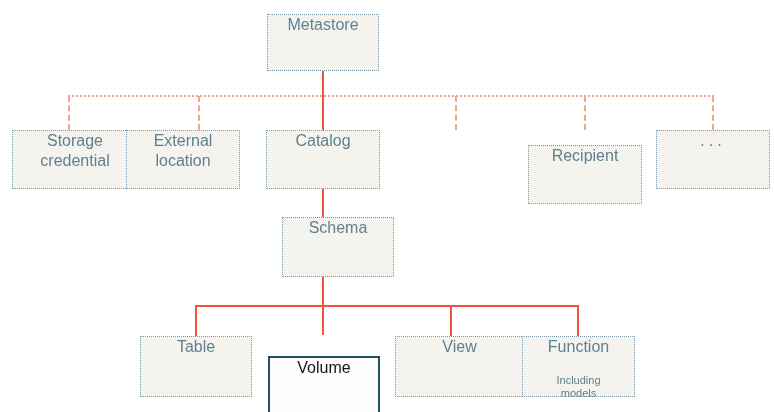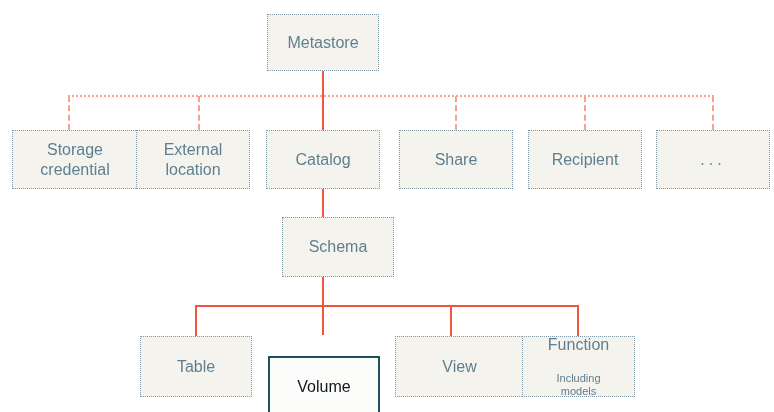--- a/index.html
+++ b/index.html
@@ -30,7 +30,7 @@
     display:flex;
     flex-direction:column;
     align-items:center;
-    justify-content:center;
+    justify-content:flex-start;
     text-align:center;
     font-size:16px;
     line-height:1.25;

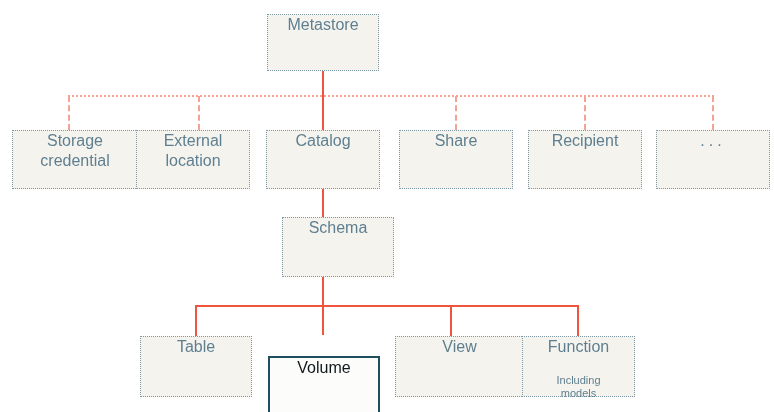--- a/index.html
+++ b/index.html
@@ -84,7 +84,7 @@
     <span class="label" data-name="node-storage-credential-label">Storage credential</span>
   </div>
 
-  <div class="node" style="left:136px;top:130px;width:114px;height:59px" data-name="node-external-location">
+  <div class="node" style="left:126px;top:130px;width:114px;height:59px" data-name="node-external-location">
     <span class="label" data-name="node-external-location-label">External location</span>
   </div>
 

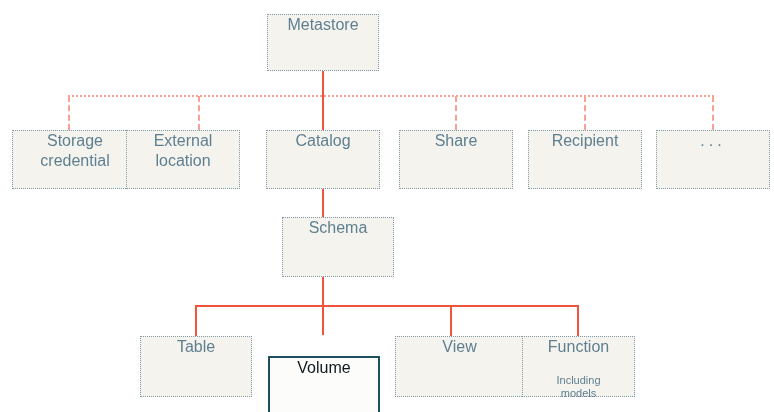--- a/index.html
+++ b/index.html
@@ -92,9 +92,6 @@
     <span class="label" data-name="node-catalog-label">Catalog</span>
   </div>
 
-  <div class="node" style="left:399px;top:130px;width:114px;height:59px" data-name="node-share">
-    <span class="label" data-name="node-share-label">Share</span>
-  </div>
 
   <div class="node" style="left:528px;top:130px;width:114px;height:59px" data-name="node-recipient">
     <span class="label" data-name="node-recipient-label">Recipient</span>

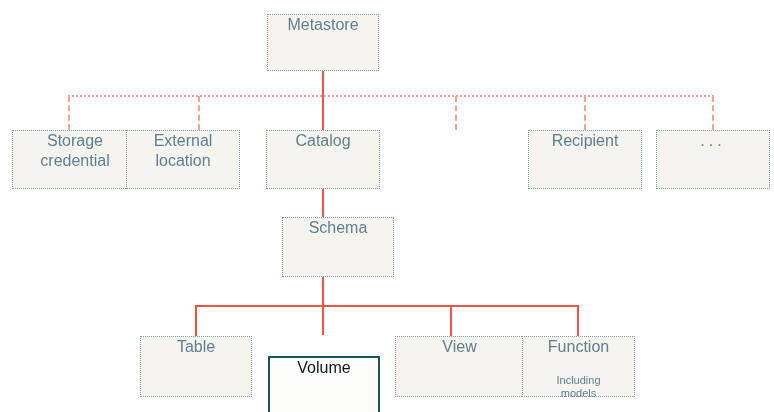--- a/index.html
+++ b/index.html
@@ -93,7 +93,7 @@
   </div>
 
 
-  <div class="node" style="left:528px;top:130px;width:114px;height:59px" data-name="node-recipient">
+  <div class="node" style="left:528px;top:145px;width:114px;height:59px" data-name="node-recipient">
     <span class="label" data-name="node-recipient-label">Recipient</span>
   </div>
 

